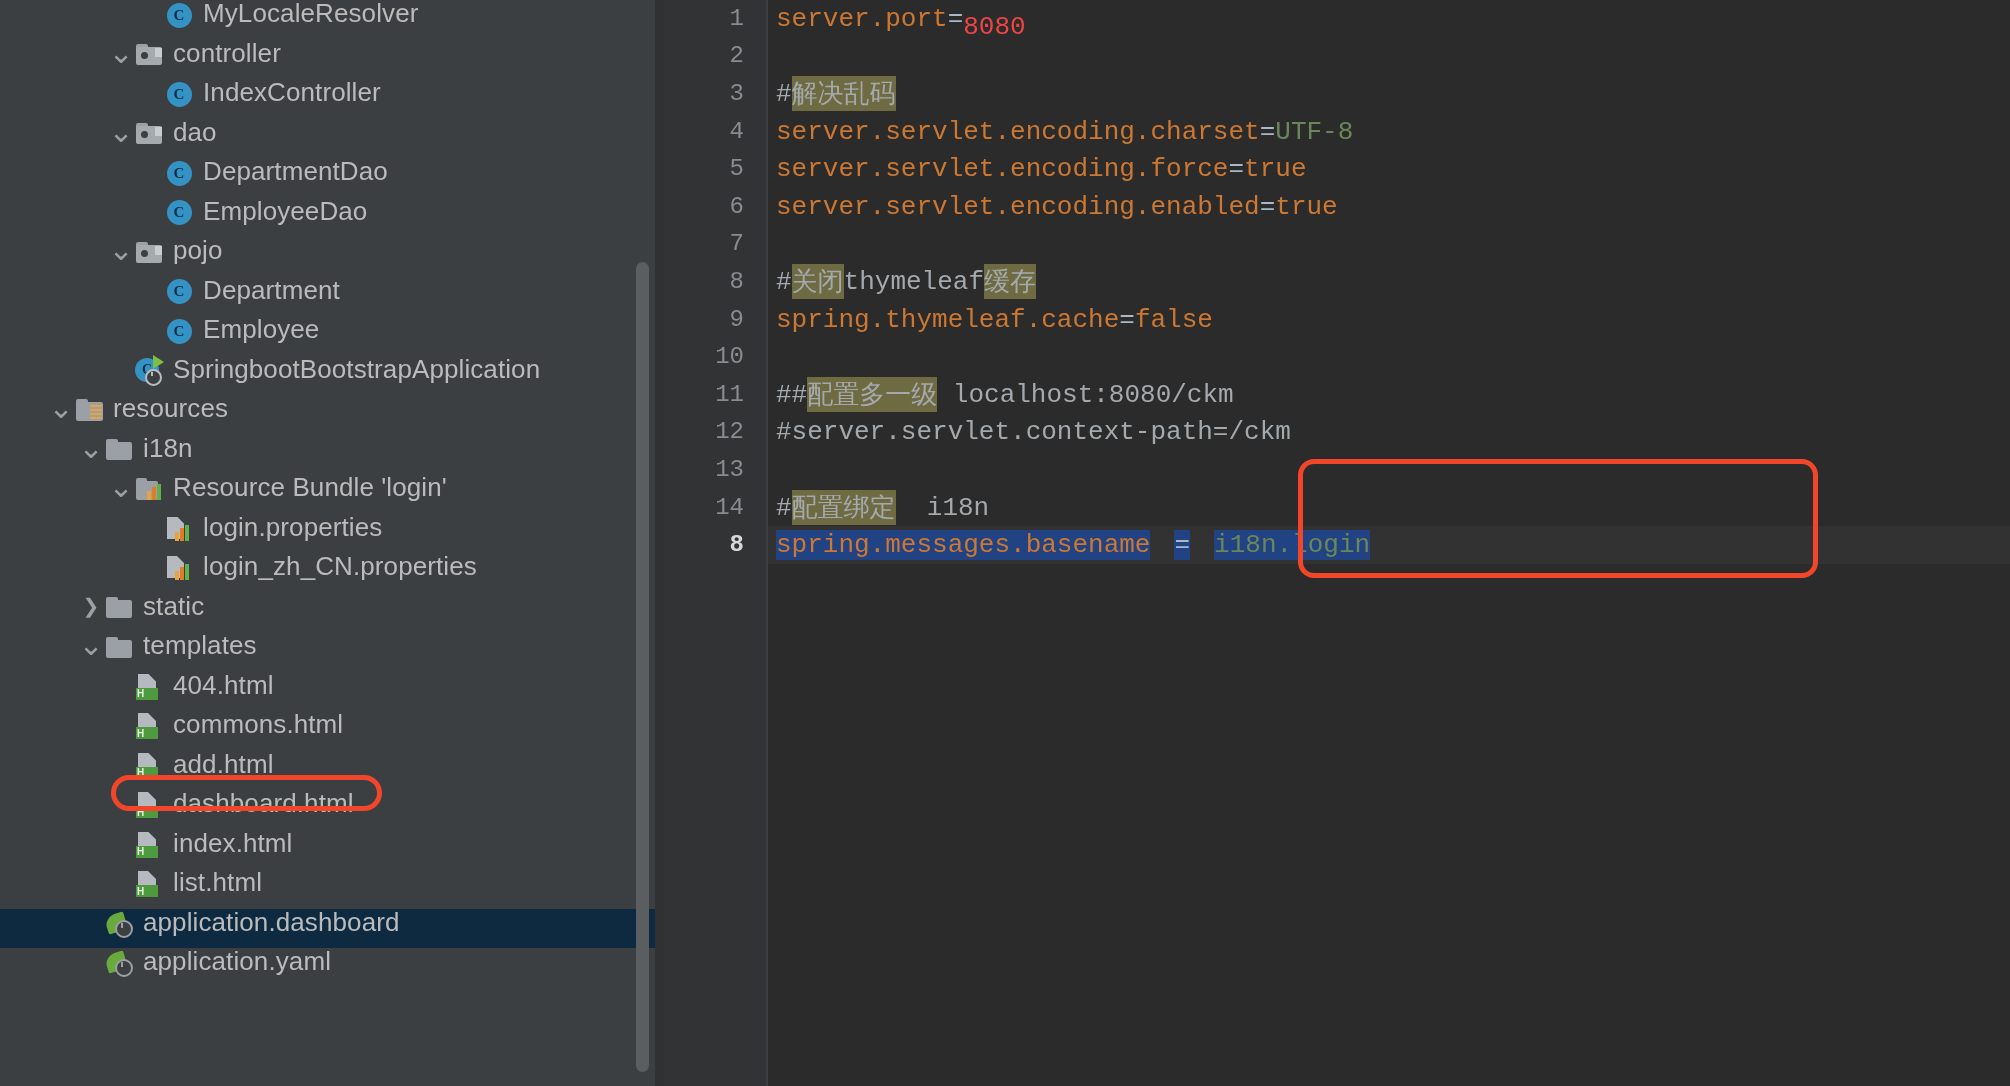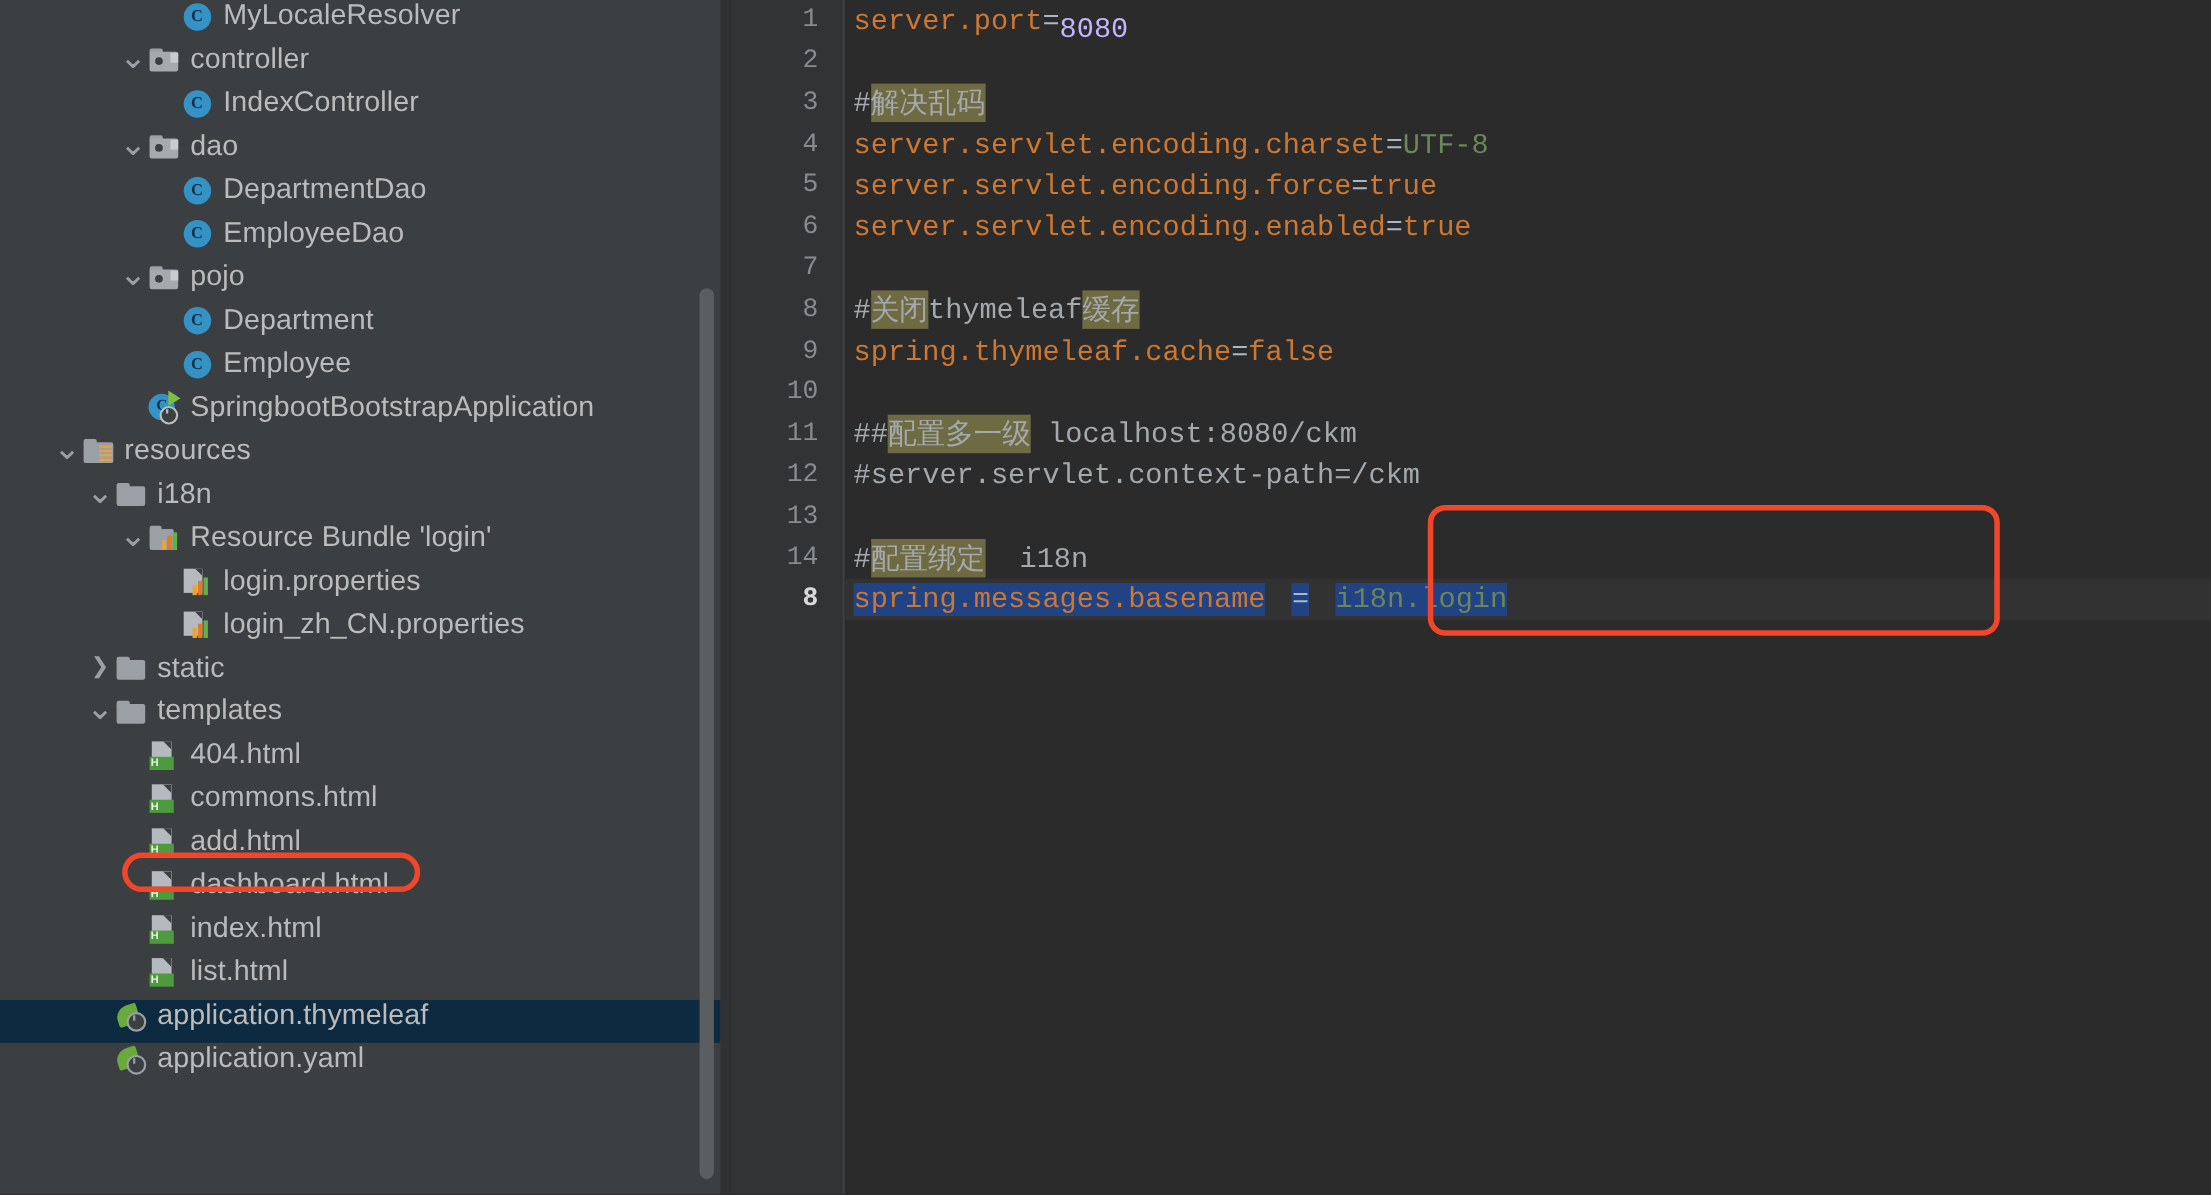--- a/index.html
+++ b/index.html
@@ -171,7 +171,7 @@
   }
   .tk-key{color:#cc7832;}
   .tk-eq{color:#a9b7c6;}
-  .tk-num{color:#c4b5fd;margin-top:16px;}
+  .tk-num{color:#ef4444;margin-top:16px;}
   .tk-val{color:#6a8759;}
   .tk-com{color:#a4a9ad;}
   .hl-cjk{background:#6e6b42;}

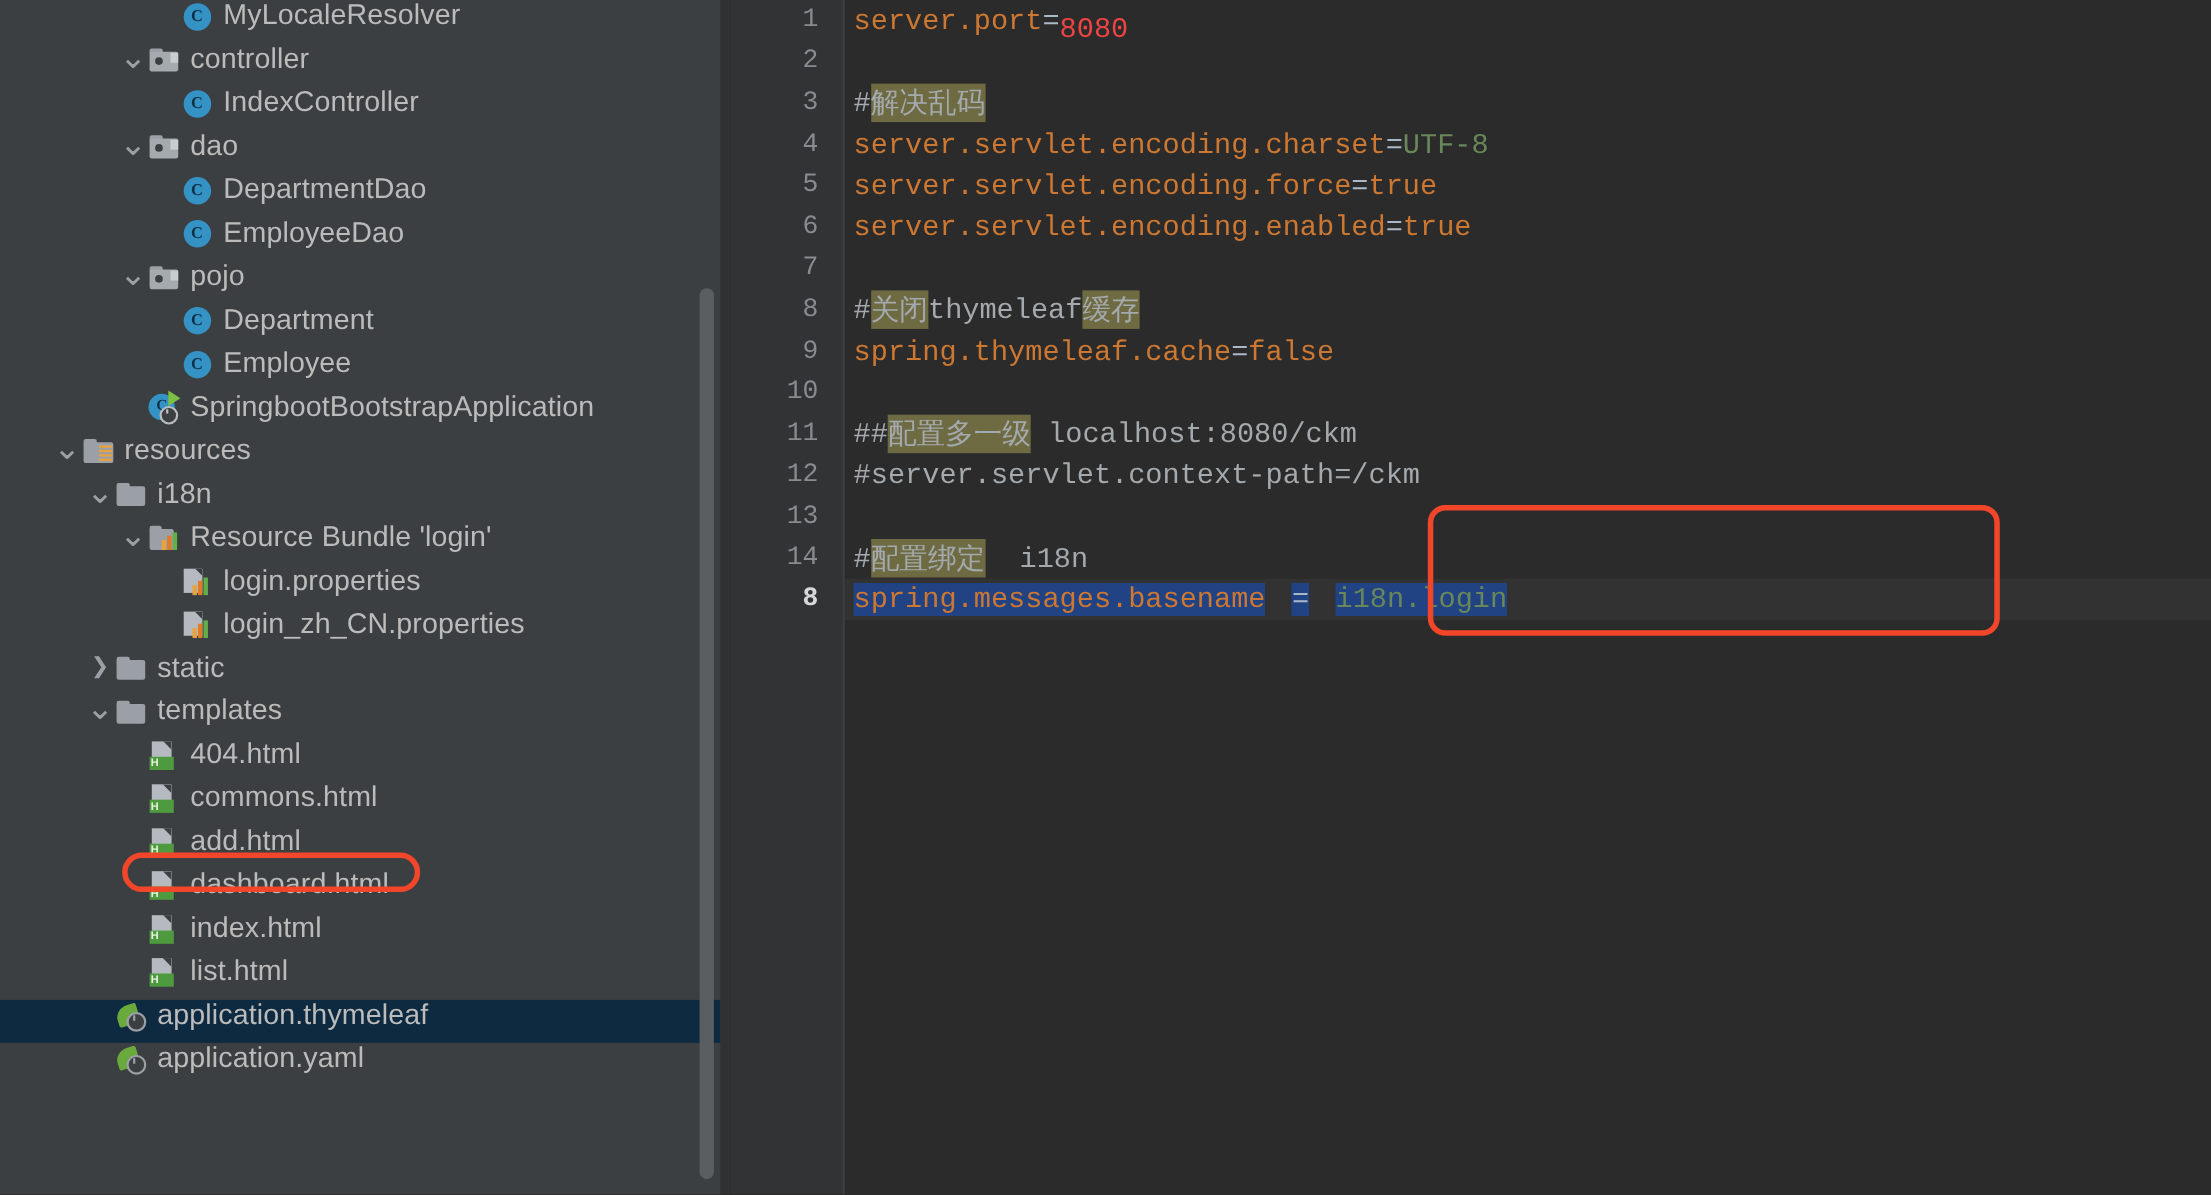--- a/index.html
+++ b/index.html
@@ -464,7 +464,7 @@
               <span class="dial"></span>
             </span>
           </span>
-          <span class="lbl">application.thymeleaf</span>
+          <span class="lbl">application.dashboard</span>
         </div>
         <div class="row">
           <span style="display: inline-block; flex: 0 0 auto; width: 78px;"></span>

